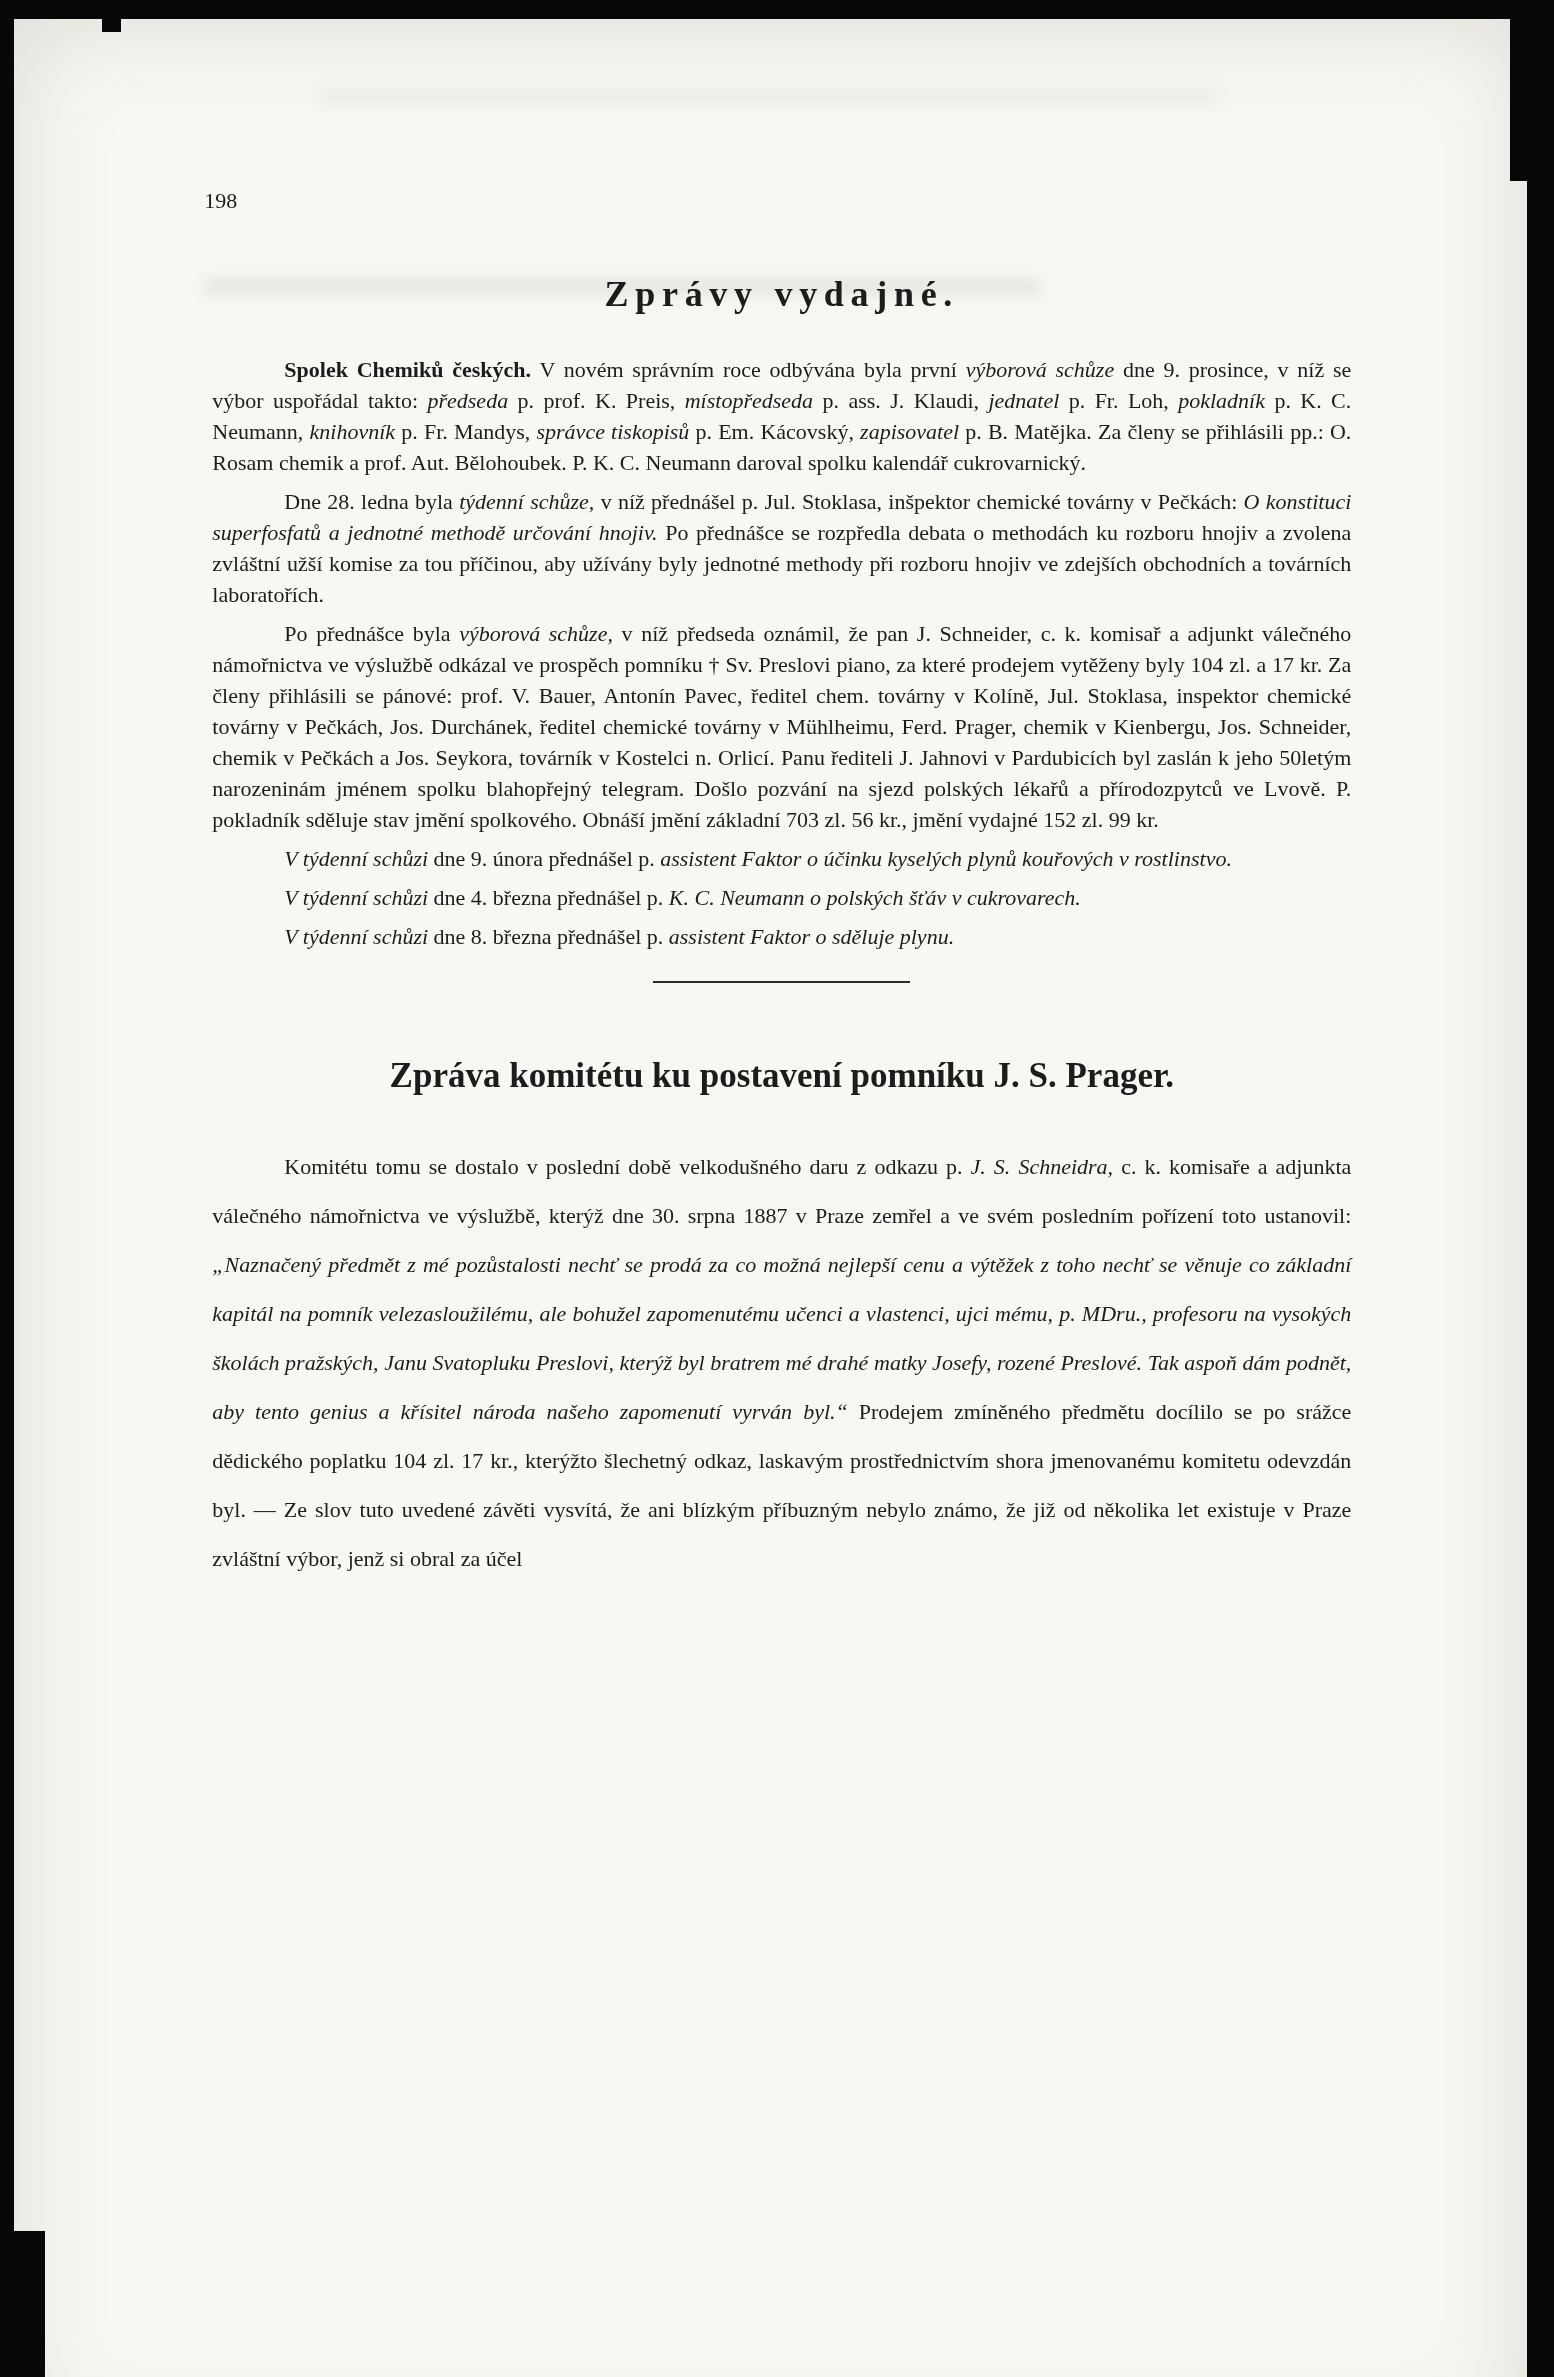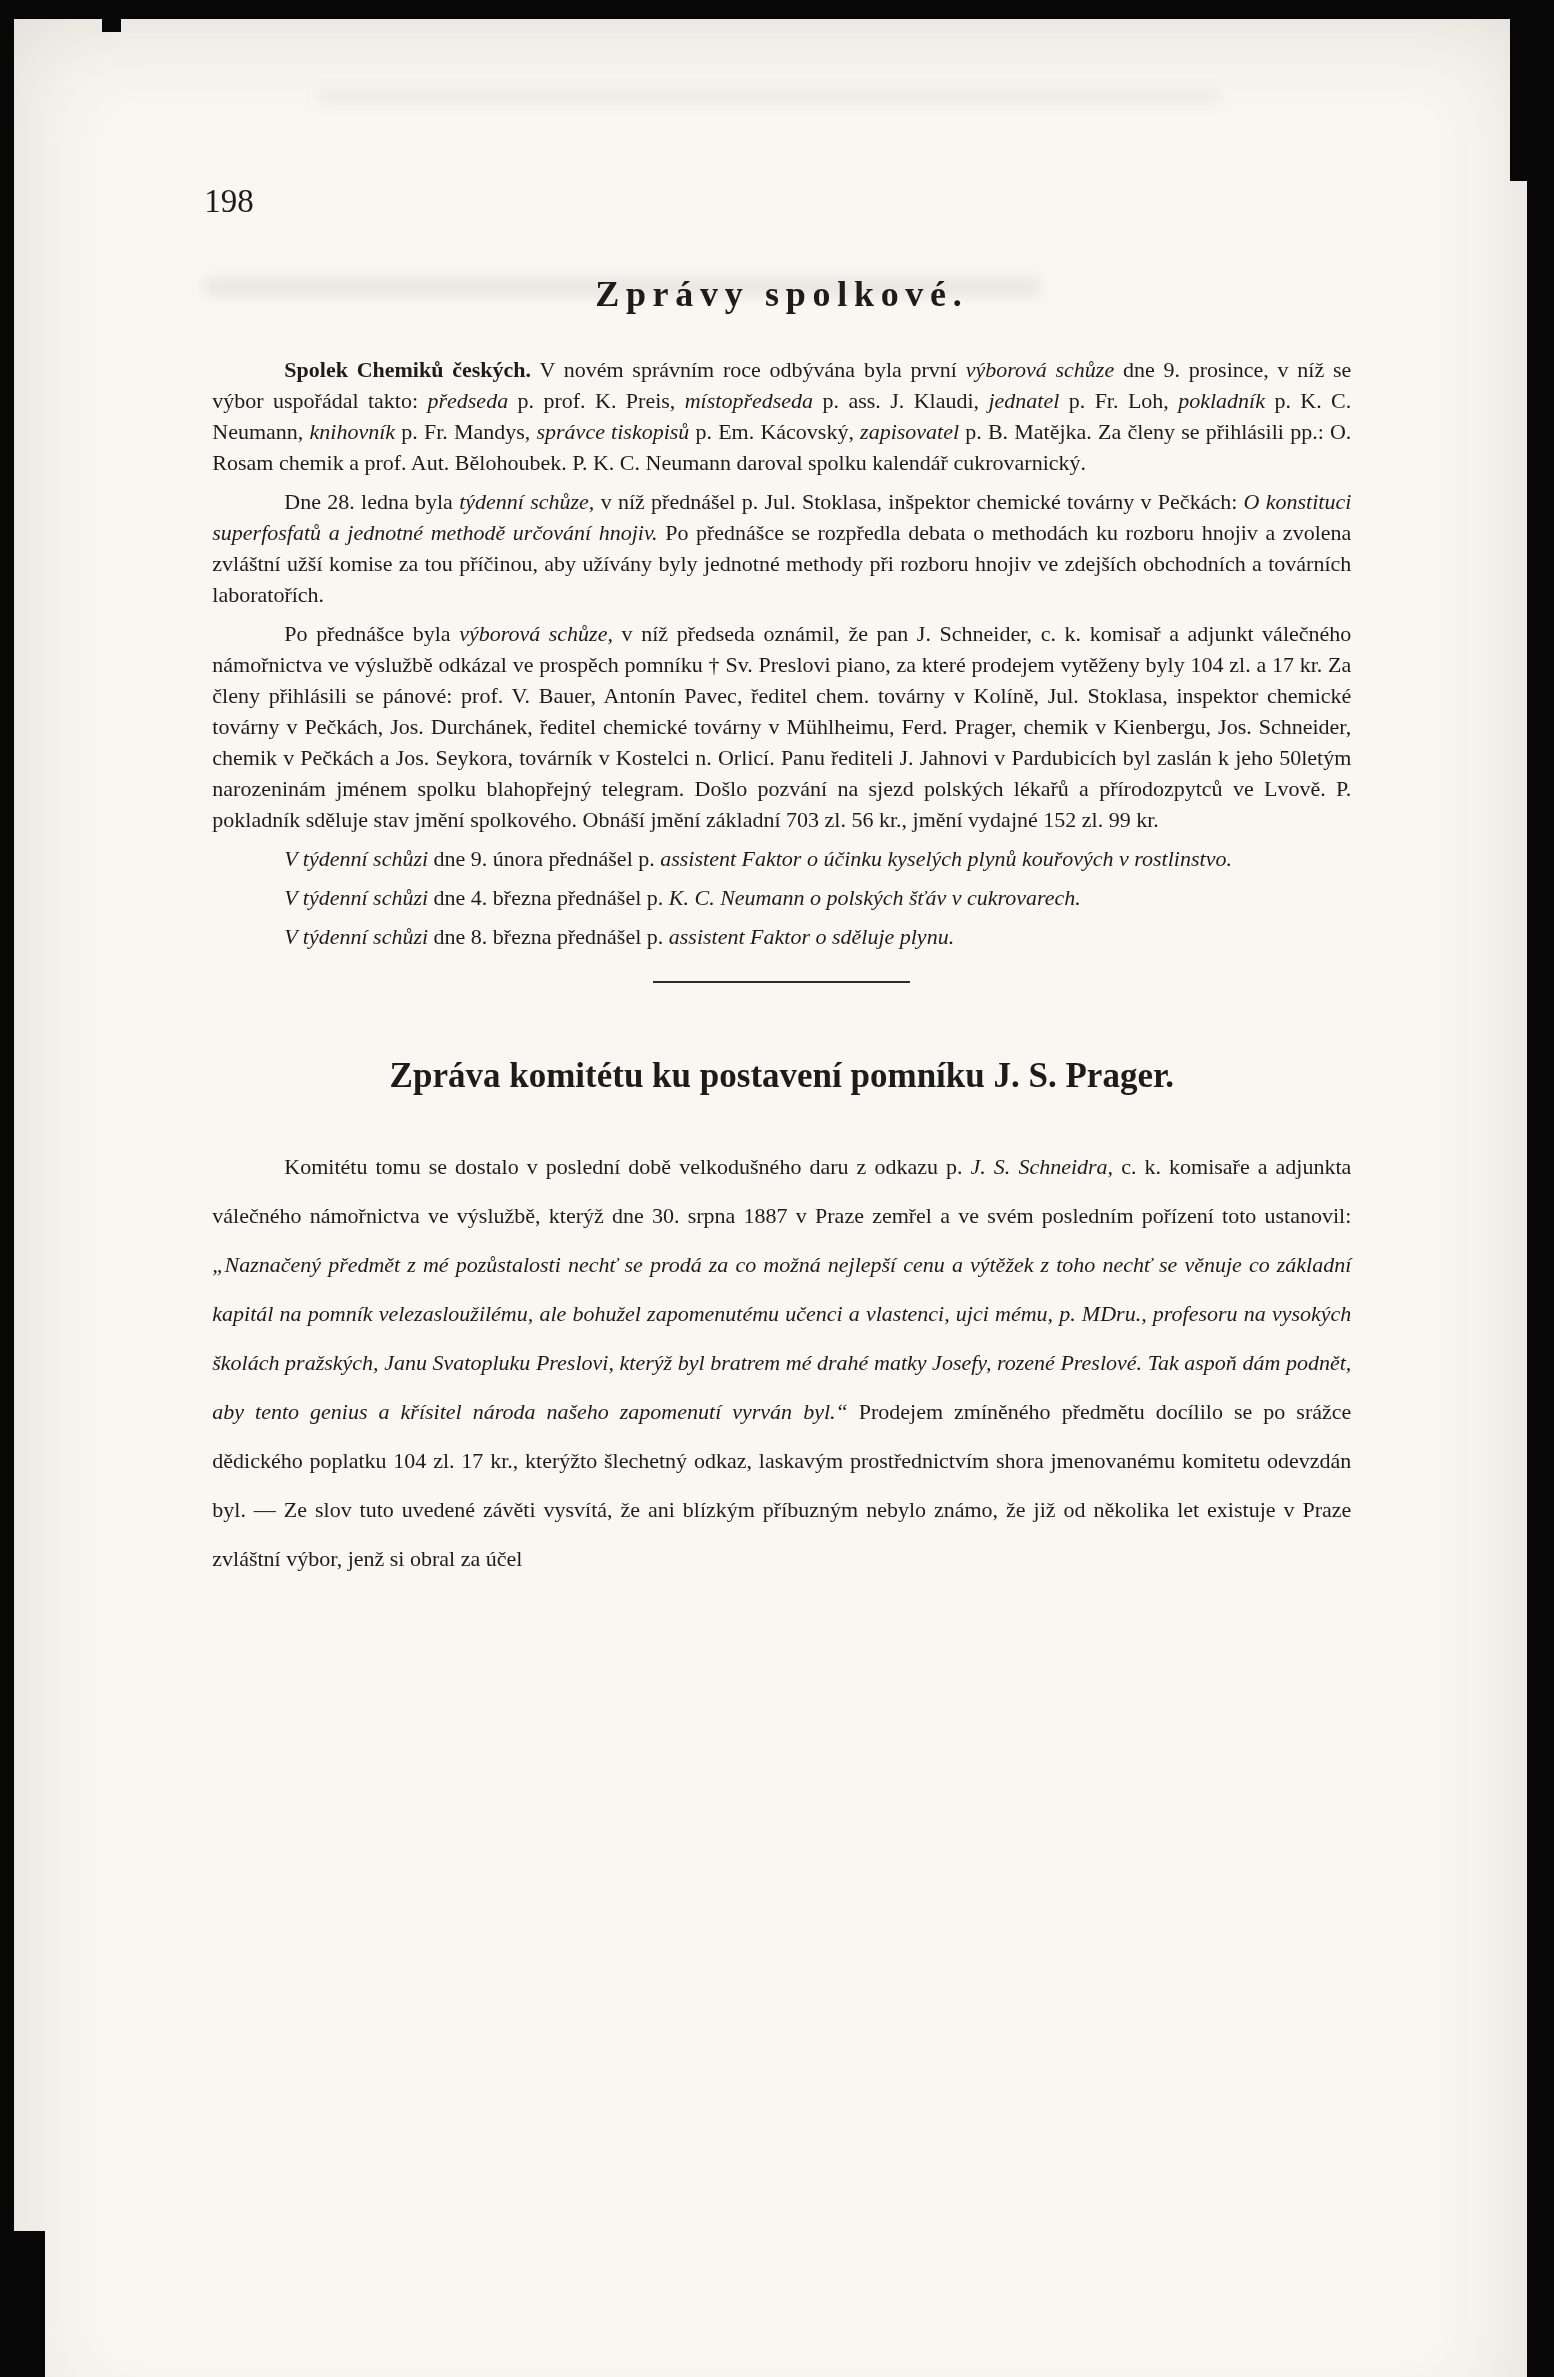--- a/index.html
+++ b/index.html
@@ -40,7 +40,7 @@
   }
   .page-number{
     padding-top:165px;
-    font-size:33px;line-height:34px;
+    font-size:22px;line-height:34px;
   }
   h1.main-heading{
     margin:55px 0 39px;

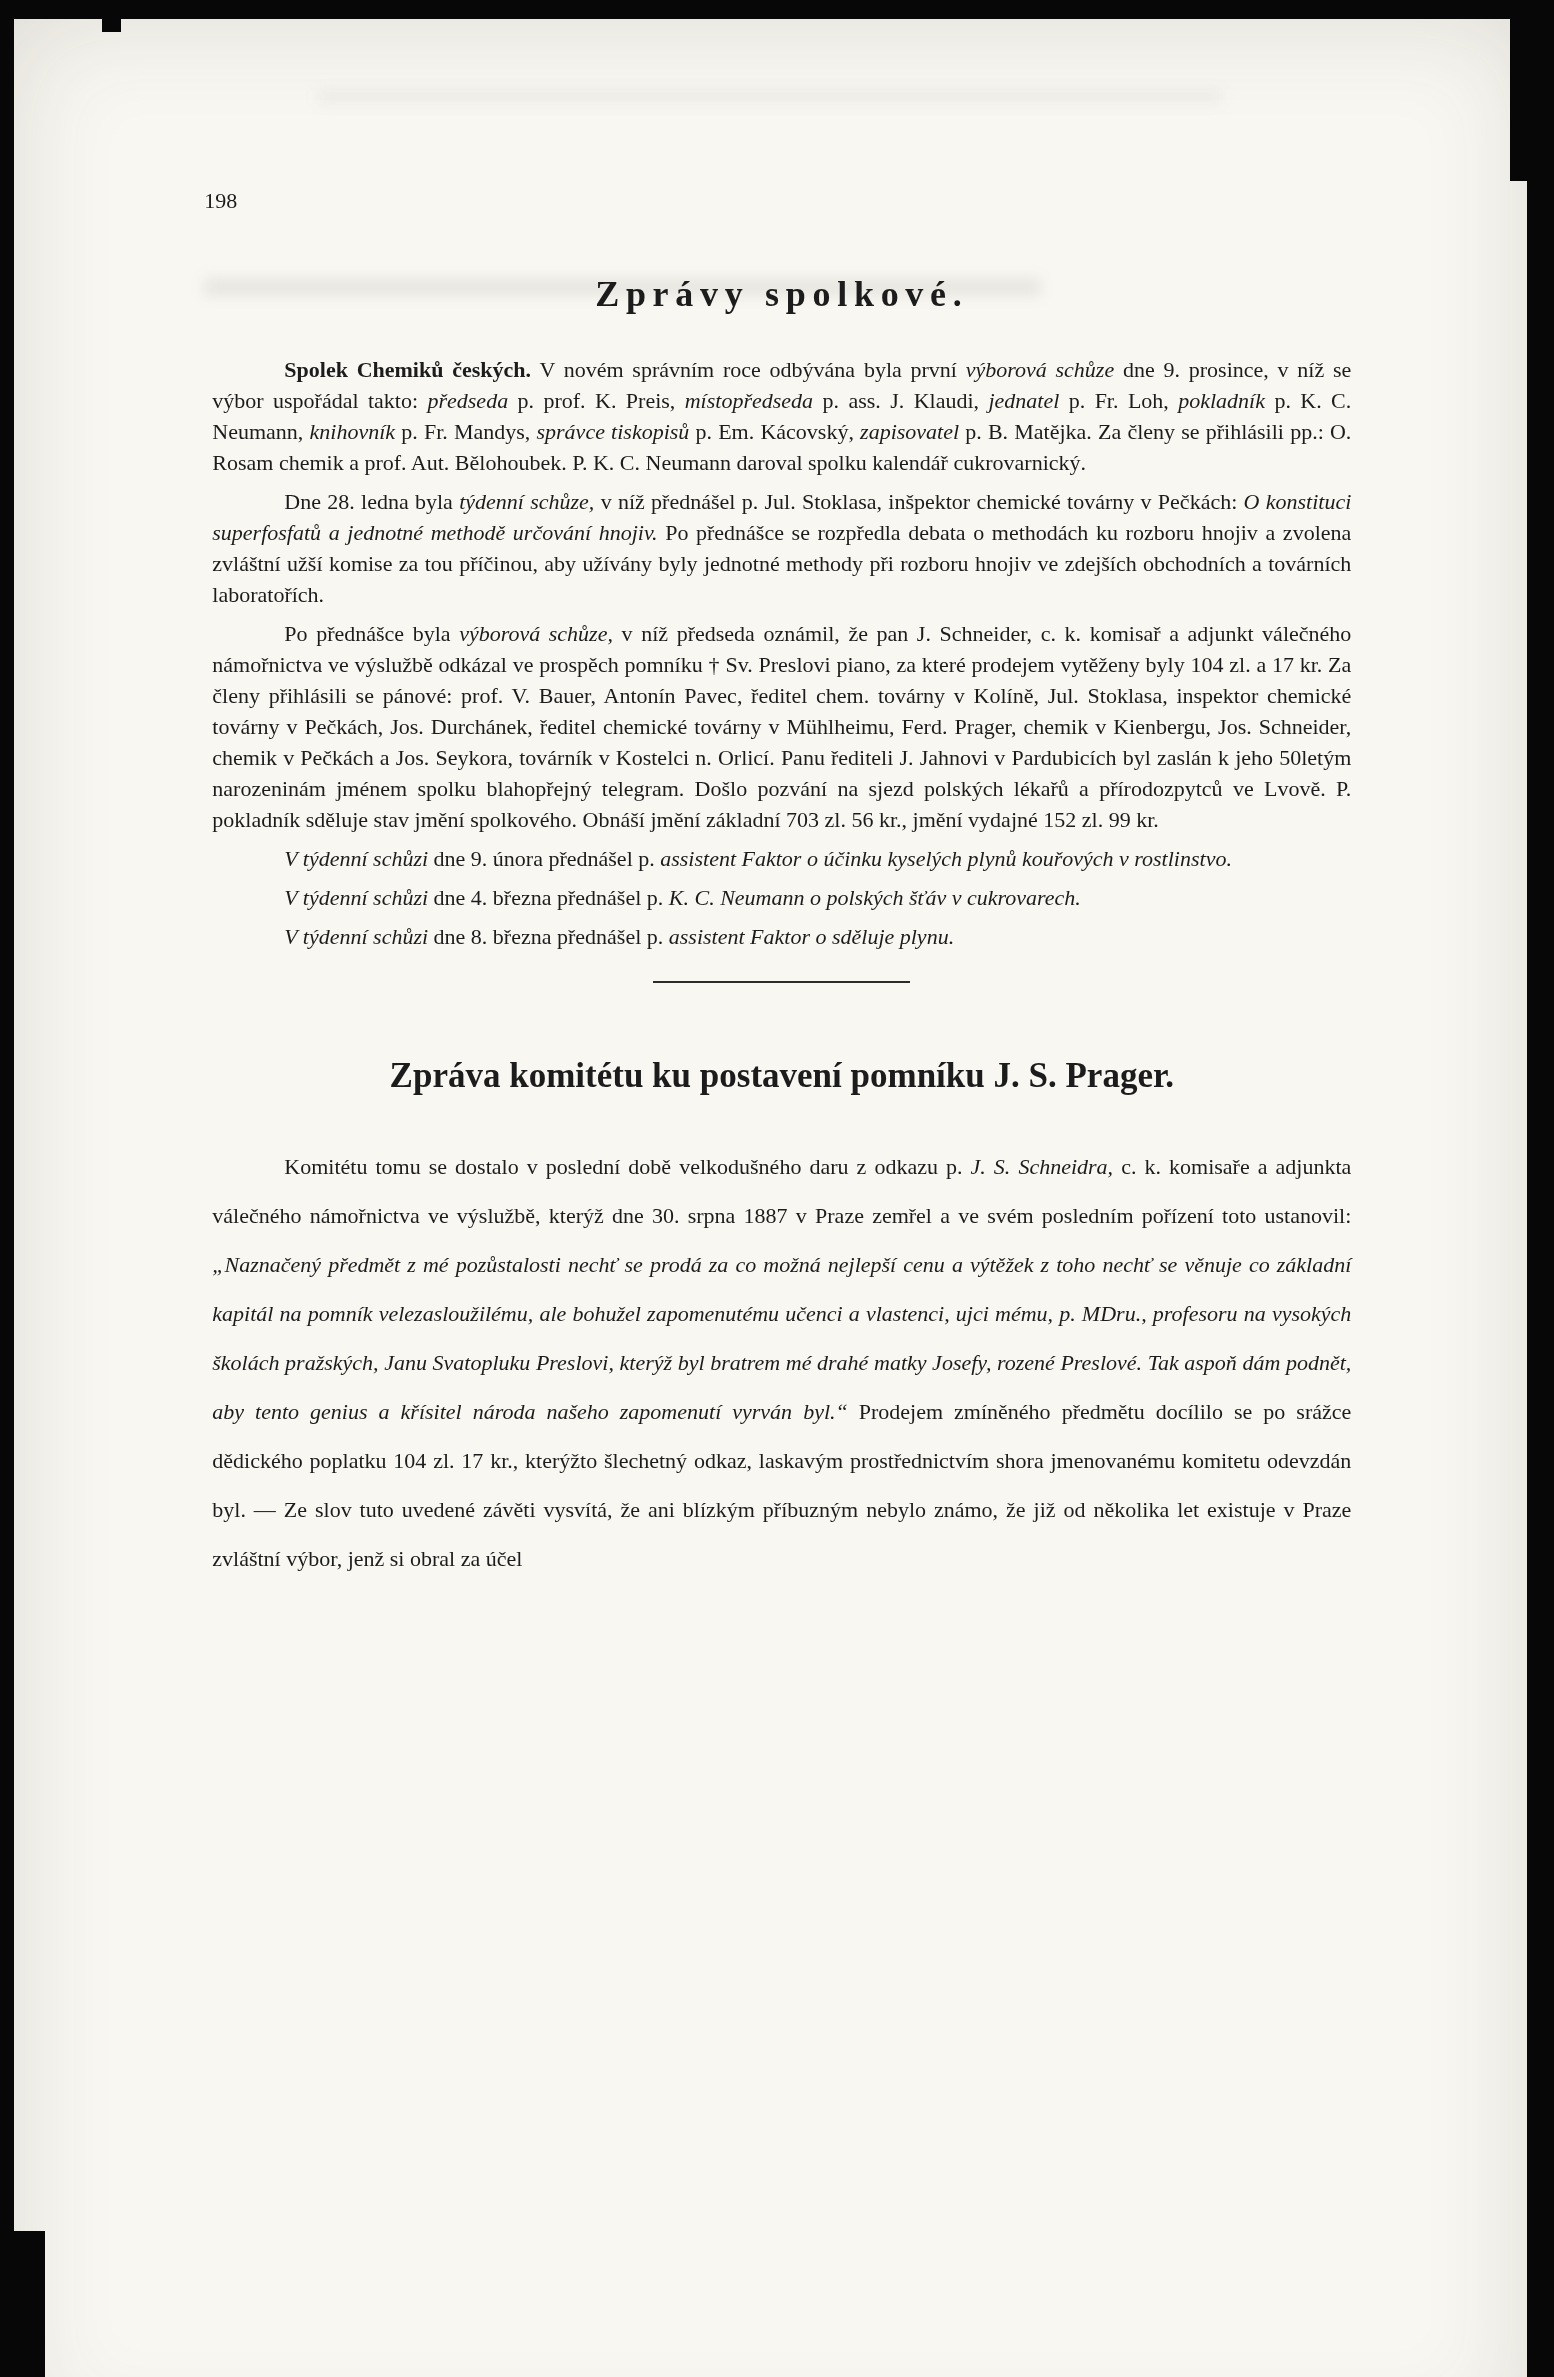--- a/index.html
+++ b/index.html
@@ -83,7 +83,7 @@
       <div class="page-number">198</div>
 
       <div class="a1">
-        <h1 class="main-heading">Zprávy spolkové.</h1>
+        <h1 class="main-heading">Zprávy vydajné.</h1>
         <p class="para"><span class="bd">Spolek Chemiků českých.</span><span> V novém správním roce odbývána byla první </span><span class="it">výborová schůze</span><span> dne 9. prosince, v níž se výbor uspořádal takto: </span><span class="it">předseda</span><span> p. prof. K. Preis, </span><span class="it">místopředseda</span><span> p. ass. J. Klaudi, </span><span class="it">jednatel</span><span> p. Fr. Loh, </span><span class="it">pokladník</span><span> p. K. C. Neumann, </span><span class="it">knihovník</span><span> p. Fr. Mandys, </span><span class="it">správce tiskopisů</span><span> p. Em. Kácovský, </span><span class="it">zapisovatel</span><span> p. B. Matějka. Za členy se přihlásili pp.: O. Rosam chemik a prof. Aut. Bělohoubek. P. K. C. Neumann daroval spolku kalendář cukrovarnický.</span></p>
         <p class="para"><span>Dne 28. ledna byla </span><span class="it">týdenní schůze,</span><span> v níž přednášel p. Jul. Stoklasa, inšpektor chemické továrny v Pečkách: </span><span class="it">O konstituci superfosfatů a jednotné methodě určování hnojiv.</span><span> Po přednášce se rozpředla debata o methodách ku rozboru hnojiv a zvolena zvláštní užší komise za tou příčinou, aby užívány byly jednotné methody při rozboru hnojiv ve zdejších obchodních a továrních laboratořích.</span></p>
         <p class="para"><span>Po přednášce byla </span><span class="it">výborová schůze,</span><span> v níž předseda oznámil, že pan J. Schneider, c. k. komisař a adjunkt válečného námořnictva ve výslužbě odkázal ve prospěch pomníku † Sv. Preslovi piano, za které prodejem vytěženy byly 104 zl. a 17 kr. Za členy přihlásili se pánové: prof. V. Bauer, Antonín Pavec, ředitel chem. továrny v Kolíně, Jul. Stoklasa, inspektor chemické továrny v Pečkách, Jos. Durchánek, ředitel chemické továrny v Mühlheimu, Ferd. Prager, chemik v Kienbergu, Jos. Schneider, chemik v Pečkách a Jos. Seykora, továrník v Kostelci n. Orlicí. Panu řediteli J. Jahnovi v Pardubicích byl zaslán k jeho 50letým narozeninám jménem spolku blahopřejný telegram. Došlo pozvání na sjezd polských lékařů a přírodozpytců ve Lvově. P. pokladník sděluje stav jmění spolkového. Obnáší jmění základní 703 zl. 56 kr., jmění vydajné 152 zl. 99 kr.</span></p>

